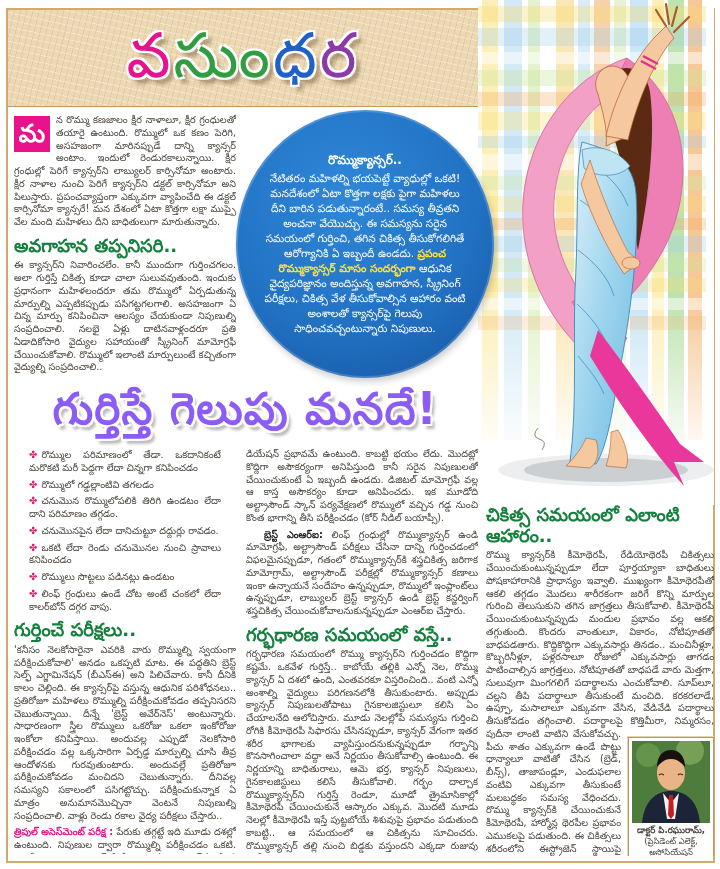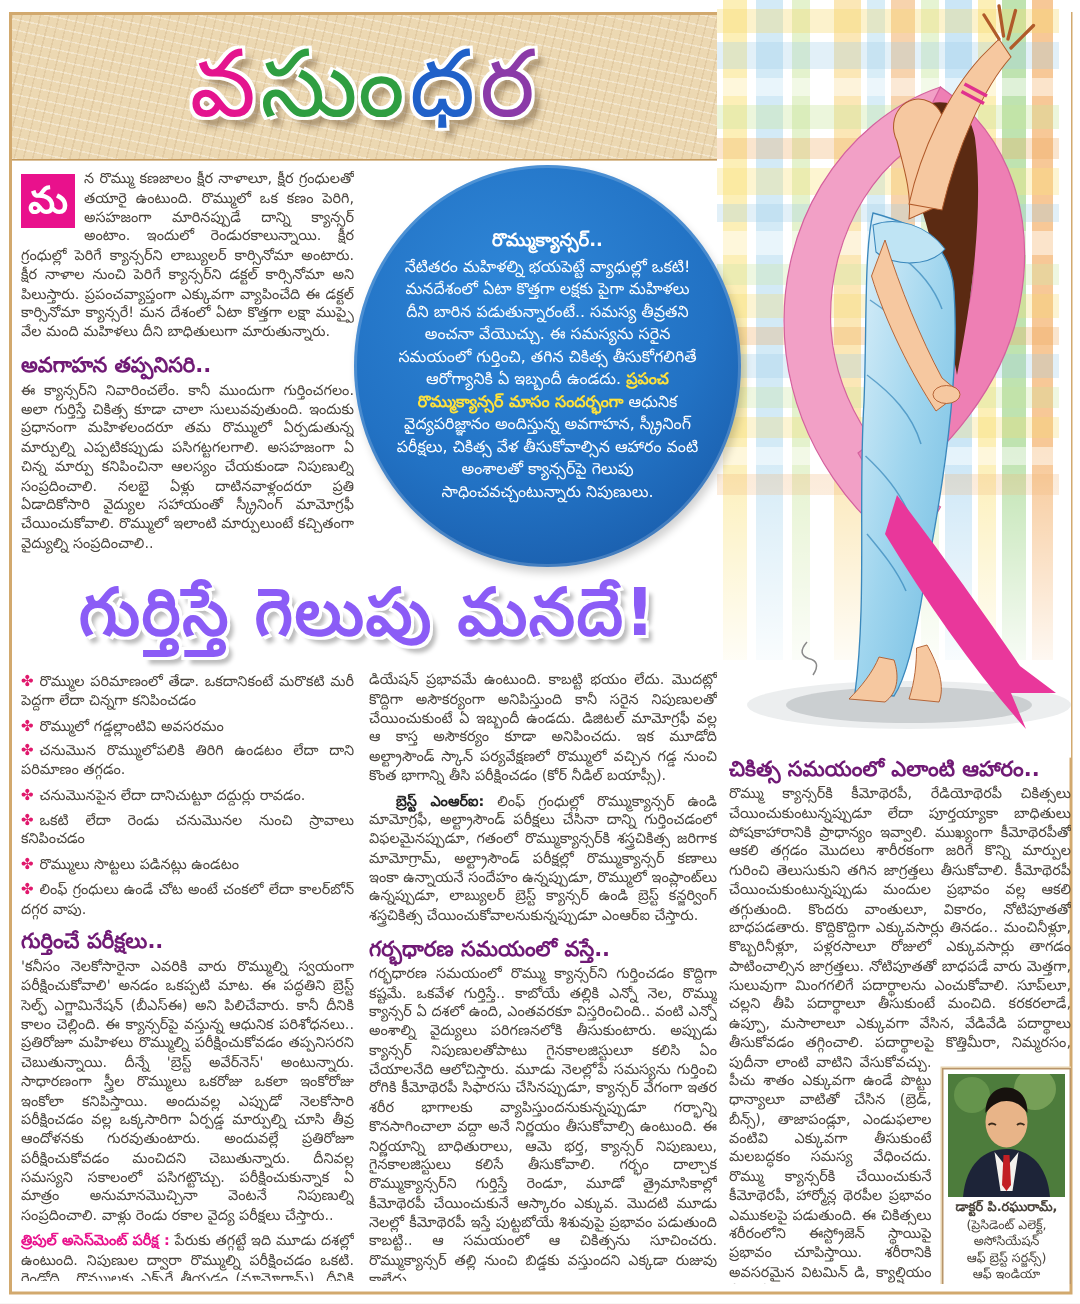--- a/index.html
+++ b/index.html
@@ -35,7 +35,7 @@
   .col-top{position:absolute;left:14px;top:114px;width:222px;height:264px;overflow:hidden;}
   .dropcap{float:left;width:36px;height:36px;margin:2px 6px 2px 0;background:#e9118c;color:#fff;
     font-weight:bold;font-size:25px;line-height:36px;text-align:center;}
-  .sec-head{color:#701a75;font-weight:bold;font-size:14px;line-height:1.15;margin:7px 0 3px;text-align:left;}
+  .sec-head{color:#15803d;font-weight:bold;font-size:18px;line-height:1.15;margin:7px 0 3px;text-align:left;}
   .headline{position:absolute;left:8px;top:378px;width:474px;height:64px;z-index:6;
     color:#8b5cf6;font-weight:bold;font-size:44px;line-height:62px;text-align:center;letter-spacing:1px;
     text-shadow:-2px -2px 0 #fff,2px -2px 0 #fff,-2px 2px 0 #fff,2px 2px 0 #fff,4px 5px 3px rgba(0,0,0,.28);}

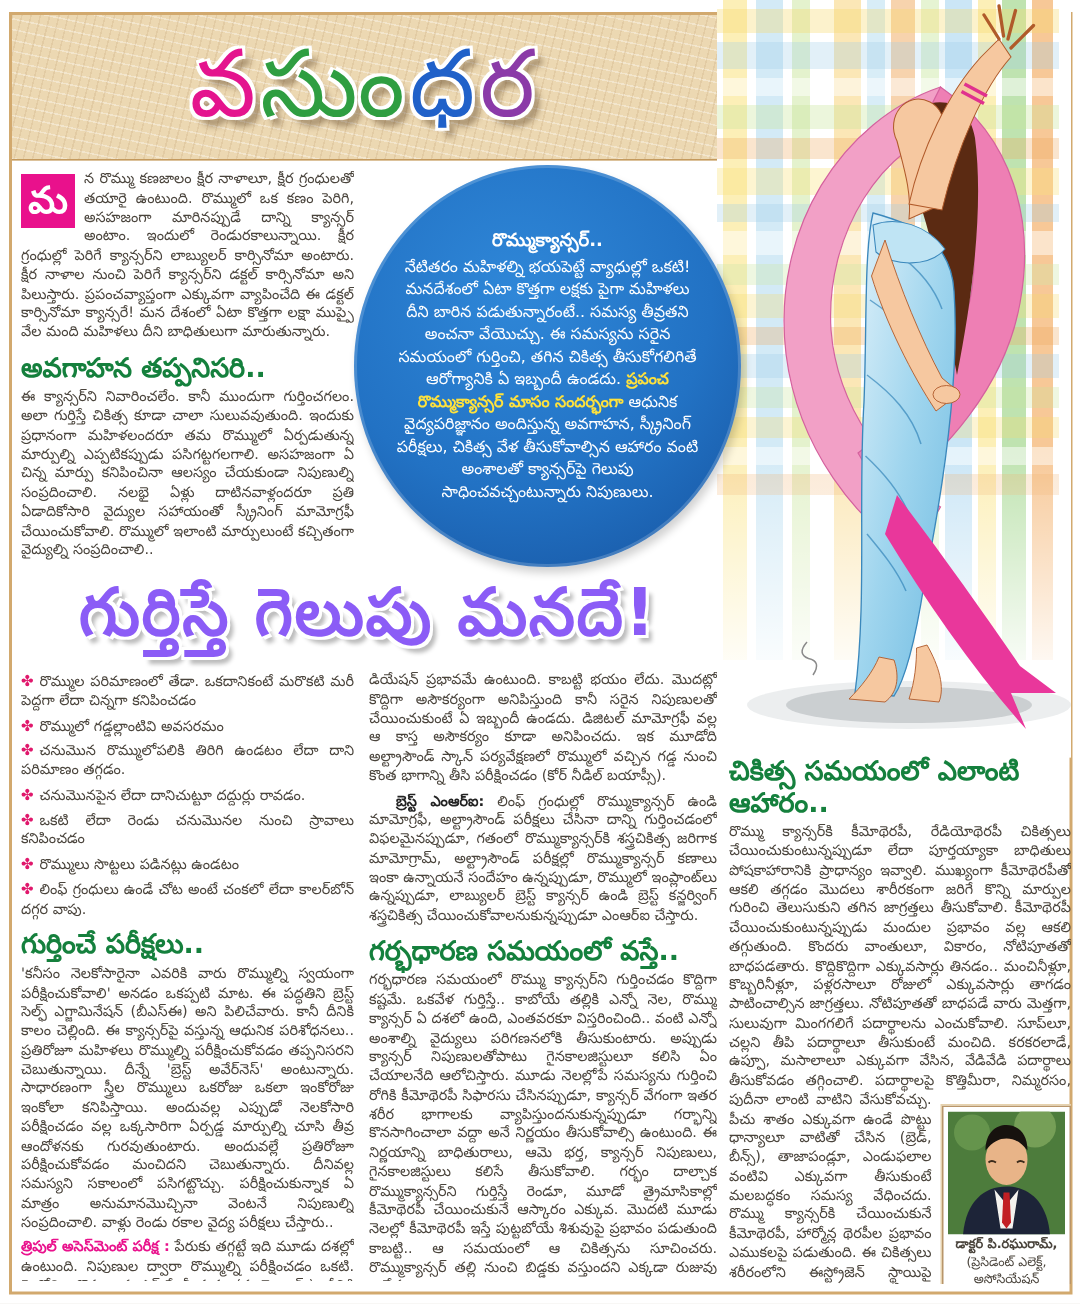--- a/index.html
+++ b/index.html
@@ -43,7 +43,7 @@
   .colB{position:absolute;left:246px;top:448px;width:232px;height:406px;overflow:hidden;}
   .colC{position:absolute;left:486px;top:498px;width:228px;height:358px;overflow:hidden;}
   .symptoms{list-style:none;margin:0 0 2px;padding:0;}
-  .symptoms li{margin:0 0 3px;}
+  .symptoms li{margin:0 15px 3px;}
   .bullet{color:#e0186c;font-size:10px;margin-right:4px;}
   .lead-bold{font-weight:bold;color:#e9118c;}
   .mri-bold{font-weight:bold;color:#222;margin-left:18px;}

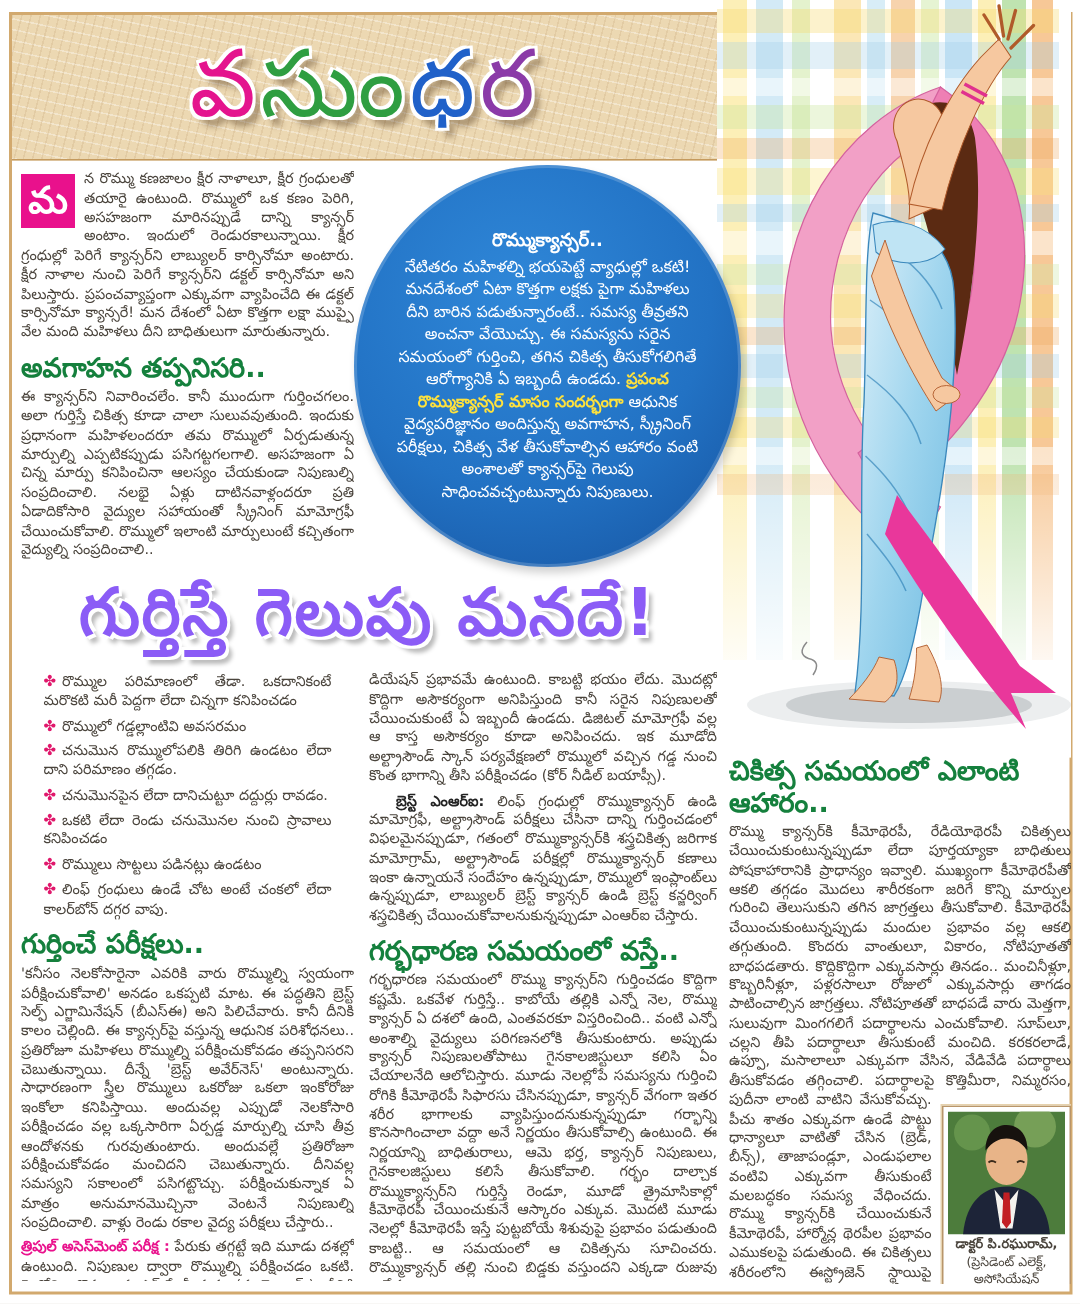--- a/index.html
+++ b/index.html
@@ -162,7 +162,7 @@
   <div class="colA bodytext">
     <ul class="symptoms">
       <li><span class="bullet">✤</span><span>రొమ్ముల పరిమాణంలో తేడా. ఒకదానికంటే మరొకటి మరీ పెద్దగా లేదా చిన్నగా కనిపించడం</span></li>
-      <li><span class="bullet">✤</span><span>రొమ్ములో గడ్డల్లాంటివి అవసరమం</span></li>
+      <li><span class="bullet">✤</span><span>రొమ్ములో గడ్డల్లాంటివి తగలడం</span></li>
       <li><span class="bullet">✤</span><span>చనుమొన రొమ్ములోపలికి తిరిగి ఉండటం లేదా దాని పరిమాణం తగ్గడం.</span></li>
       <li><span class="bullet">✤</span><span>చనుమొనపైన లేదా దానిచుట్టూ దద్దుర్లు రావడం.</span></li>
       <li><span class="bullet">✤</span><span>ఒకటి లేదా రెండు చనుమొనల నుంచి స్రావాలు కనిపించడం</span></li>

